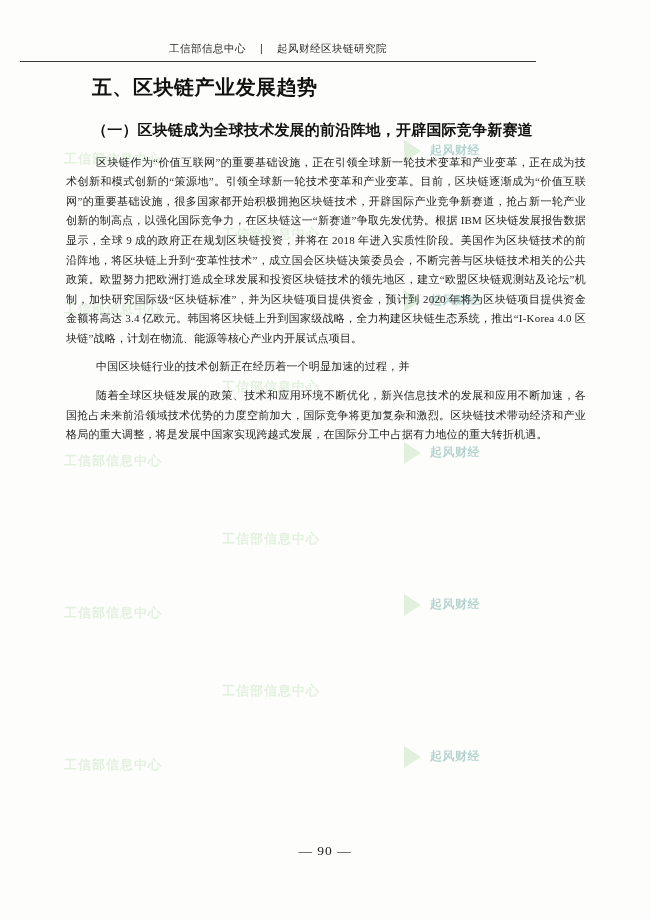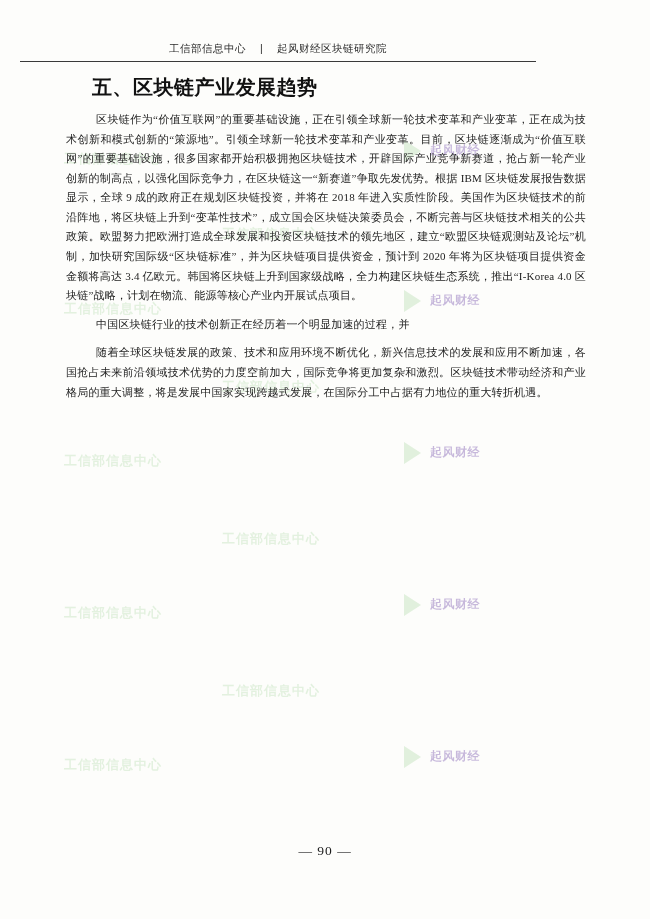--- a/index.html
+++ b/index.html
@@ -170,6 +170,7 @@
 
   <div class="content">
     <h1 class="section-title">五、区块链产业发展趋势</h1>
+    <h2 class="sub-title">（一）区块链成为全球技术发展的前沿阵地，开辟国际竞争新赛道</h2>
     <p class="para">区块链作为“价值互联网”的重要基础设施，正在引领全球新一轮技术变革和产业变革，正在成为技术创新和模式创新的“策源地”。引领全球新一轮技术变革和产业变革。目前，区块链逐渐成为“价值互联网”的重要基础设施，很多国家都开始积极拥抱区块链技术，开辟国际产业竞争新赛道，抢占新一轮产业创新的制高点，以强化国际竞争力，在区块链这一“新赛道”争取先发优势。根据 IBM 区块链发展报告数据显示，全球 9 成的政府正在规划区块链投资，并将在 2018 年进入实质性阶段。美国作为区块链技术的前沿阵地，将区块链上升到“变革性技术”，成立国会区块链决策委员会，不断完善与区块链技术相关的公共政策。欧盟努力把欧洲打造成全球发展和投资区块链技术的领先地区，建立“欧盟区块链观测站及论坛”机制，加快研究国际级“区块链标准”，并为区块链项目提供资金，预计到 2020 年将为区块链项目提供资金金额将高达 3.4 亿欧元。韩国将区块链上升到国家级战略，全力构建区块链生态系统，推出“I-Korea 4.0 区块链”战略，计划在物流、能源等核心产业内开展试点项目。</p>
     <p class="para">中国区块链行业的技术创新正在经历着一个明显加速的过程，并</p>
     <p class="para">随着全球区块链发展的政策、技术和应用环境不断优化，新兴信息技术的发展和应用不断加速，各国抢占未来前沿领域技术优势的力度空前加大，国际竞争将更加复杂和激烈。区块链技术带动经济和产业格局的重大调整，将是发展中国家实现跨越式发展，在国际分工中占据有力地位的重大转折机遇。</p>

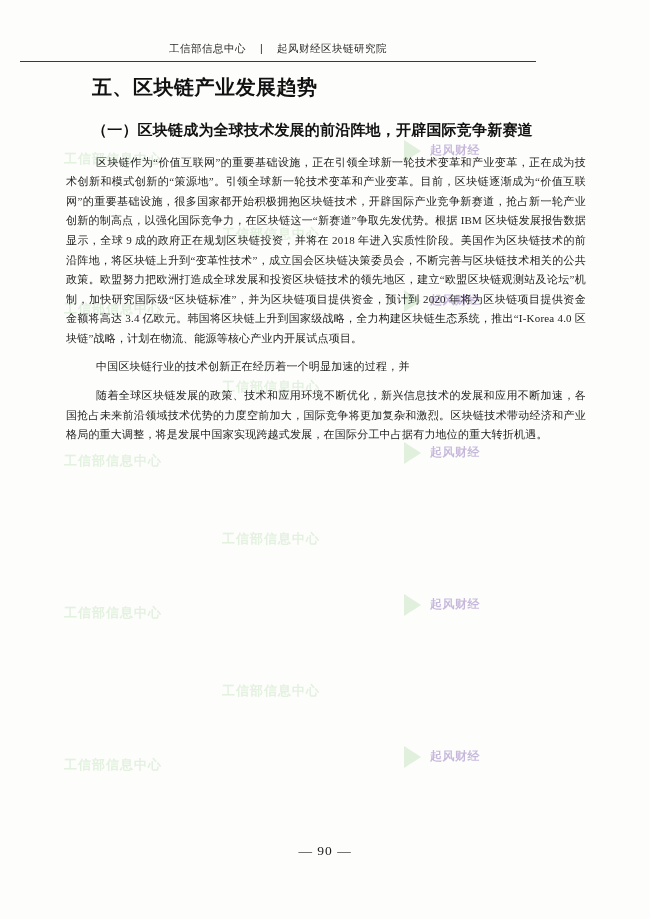--- a/index.html
+++ b/index.html
@@ -41,7 +41,7 @@
     letter-spacing: 1px;
   }
   .wm-red {
-    color: #4c1d95;
+    color: #0f766e;
     font-size: 12px;
     letter-spacing: 0.5px;
   }

